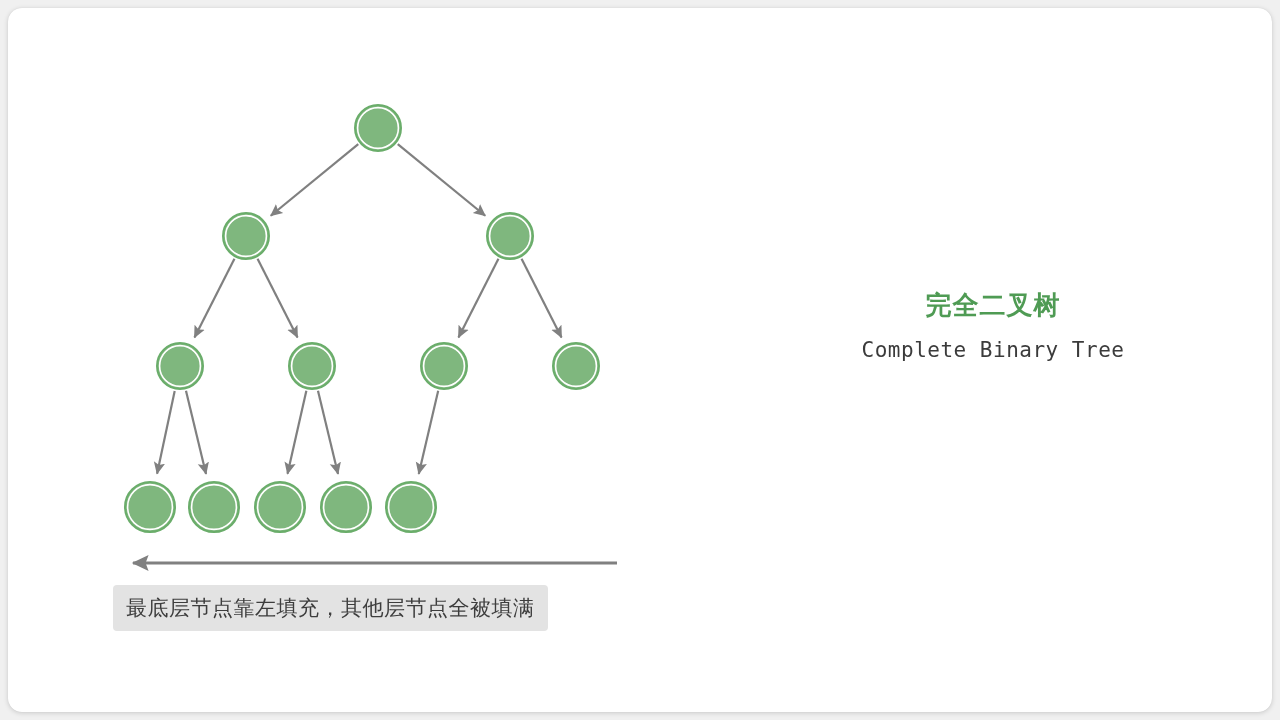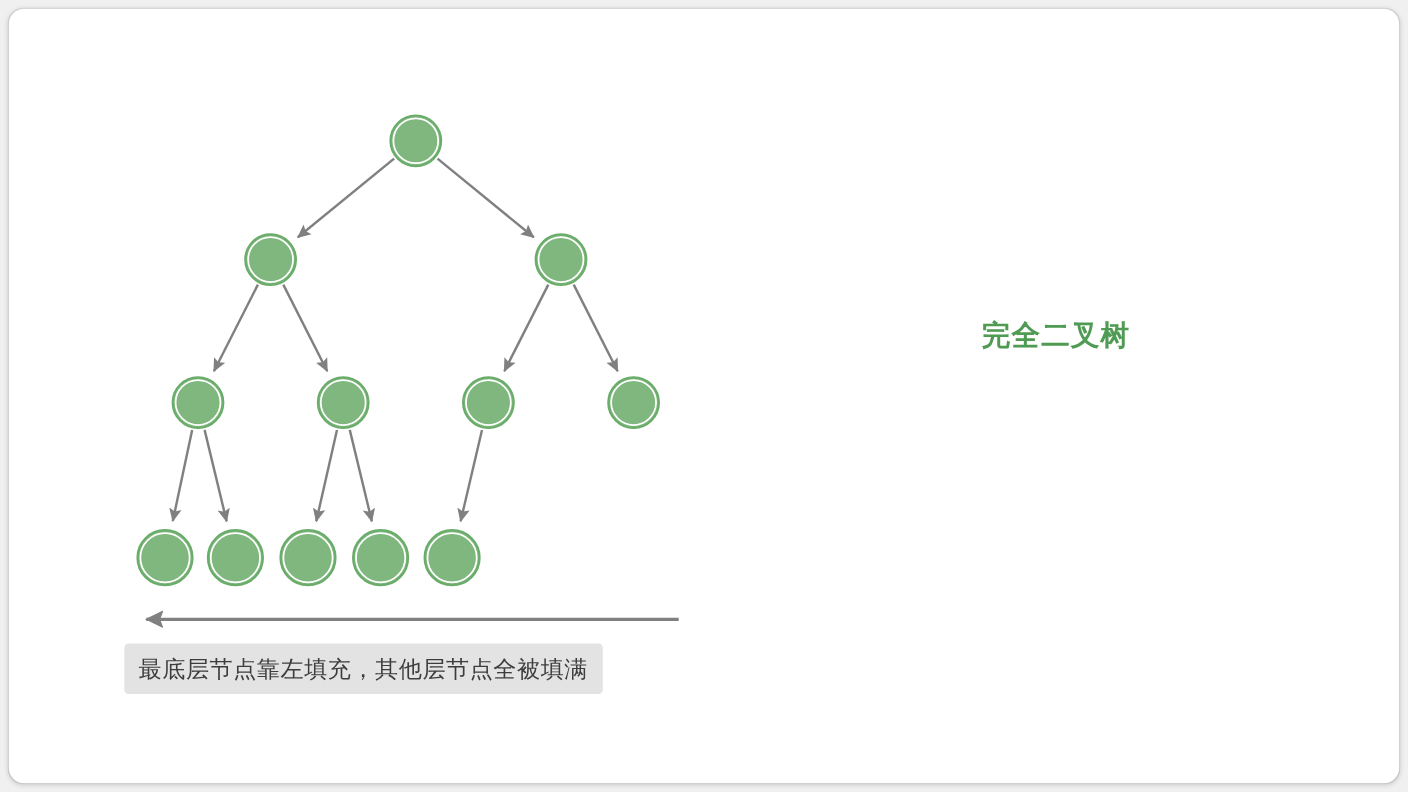--- a/index.html
+++ b/index.html
@@ -37,7 +37,7 @@
   }
   .label-block {
     position: absolute;
-    left: 752px;
+    left: 785px;
     top: 288px;
     width: 416px;
     text-align: center;

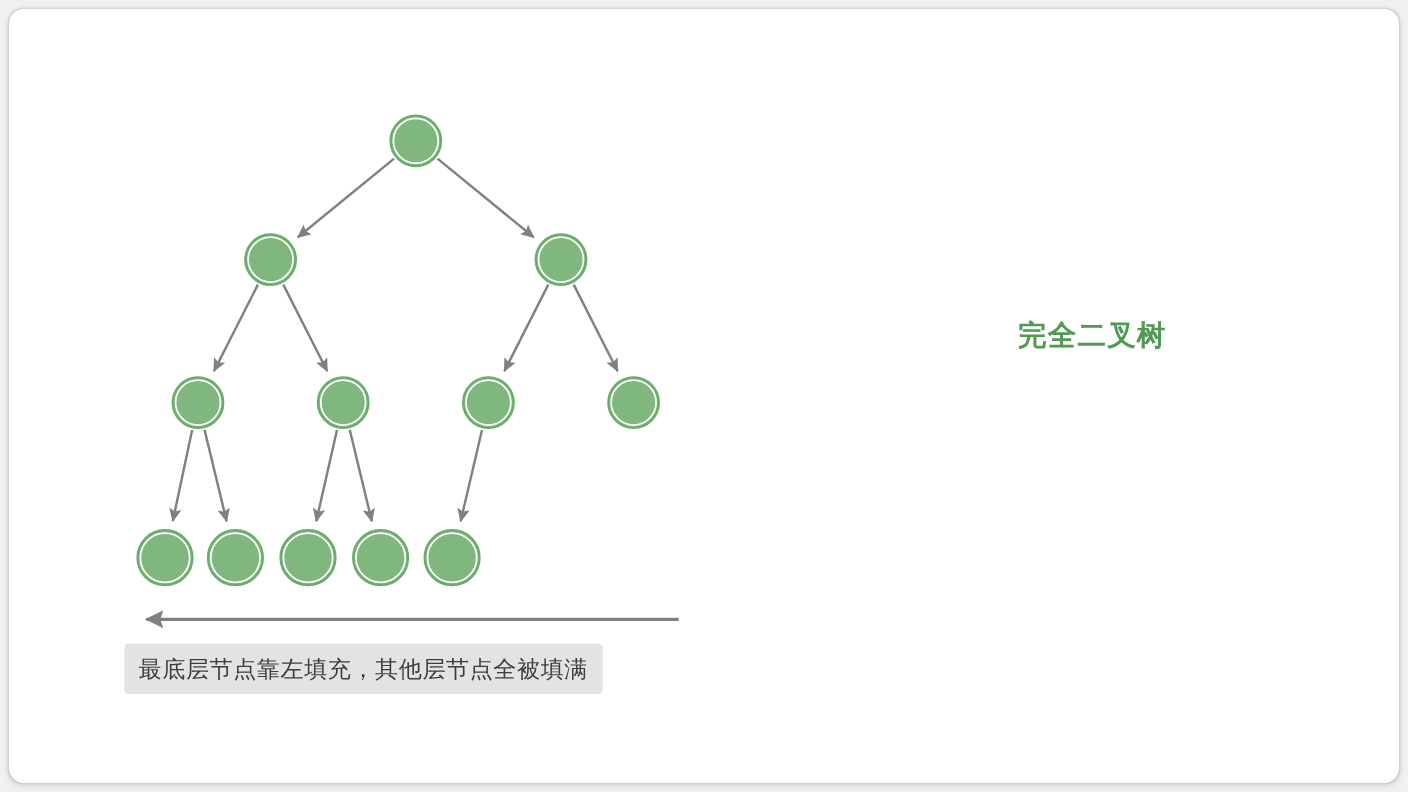--- a/index.html
+++ b/index.html
@@ -189,6 +189,7 @@
 
   <div class="label-block">
     <div class="title-cn">完全二叉树</div>
+    <div class="title-en">Complete Binary Tree</div>
   </div>
 
   <div class="caption-box">

